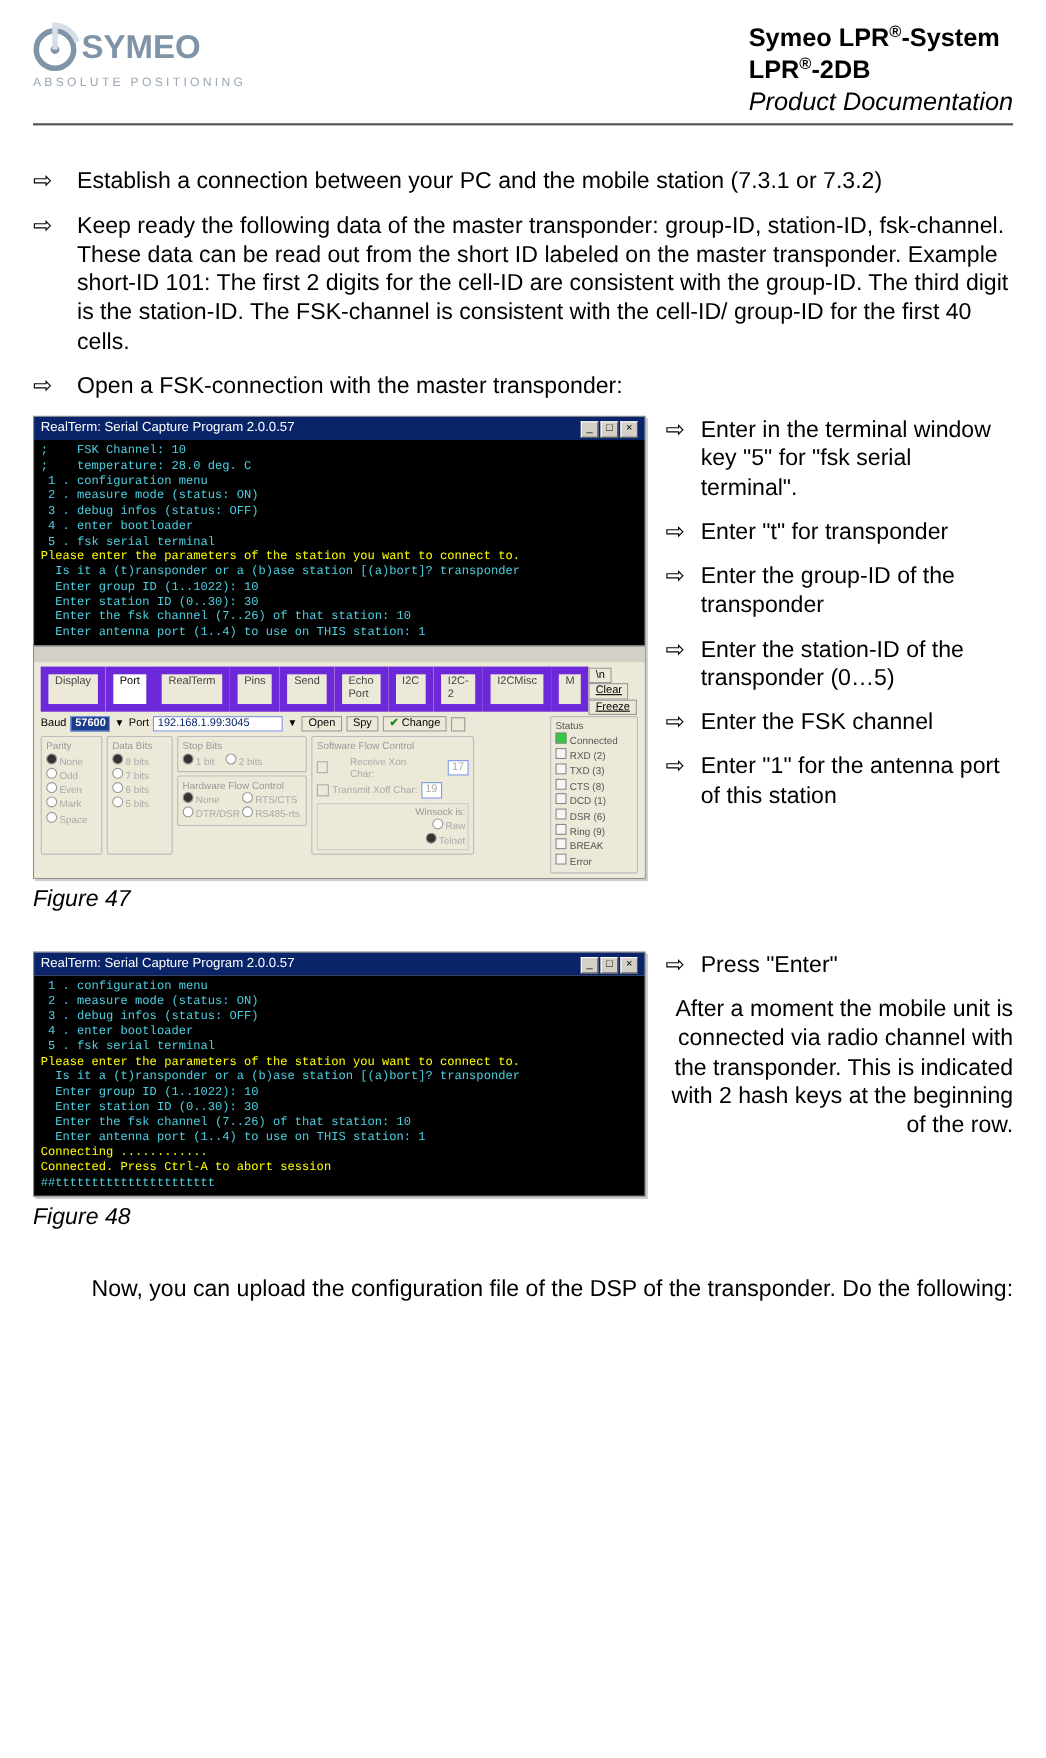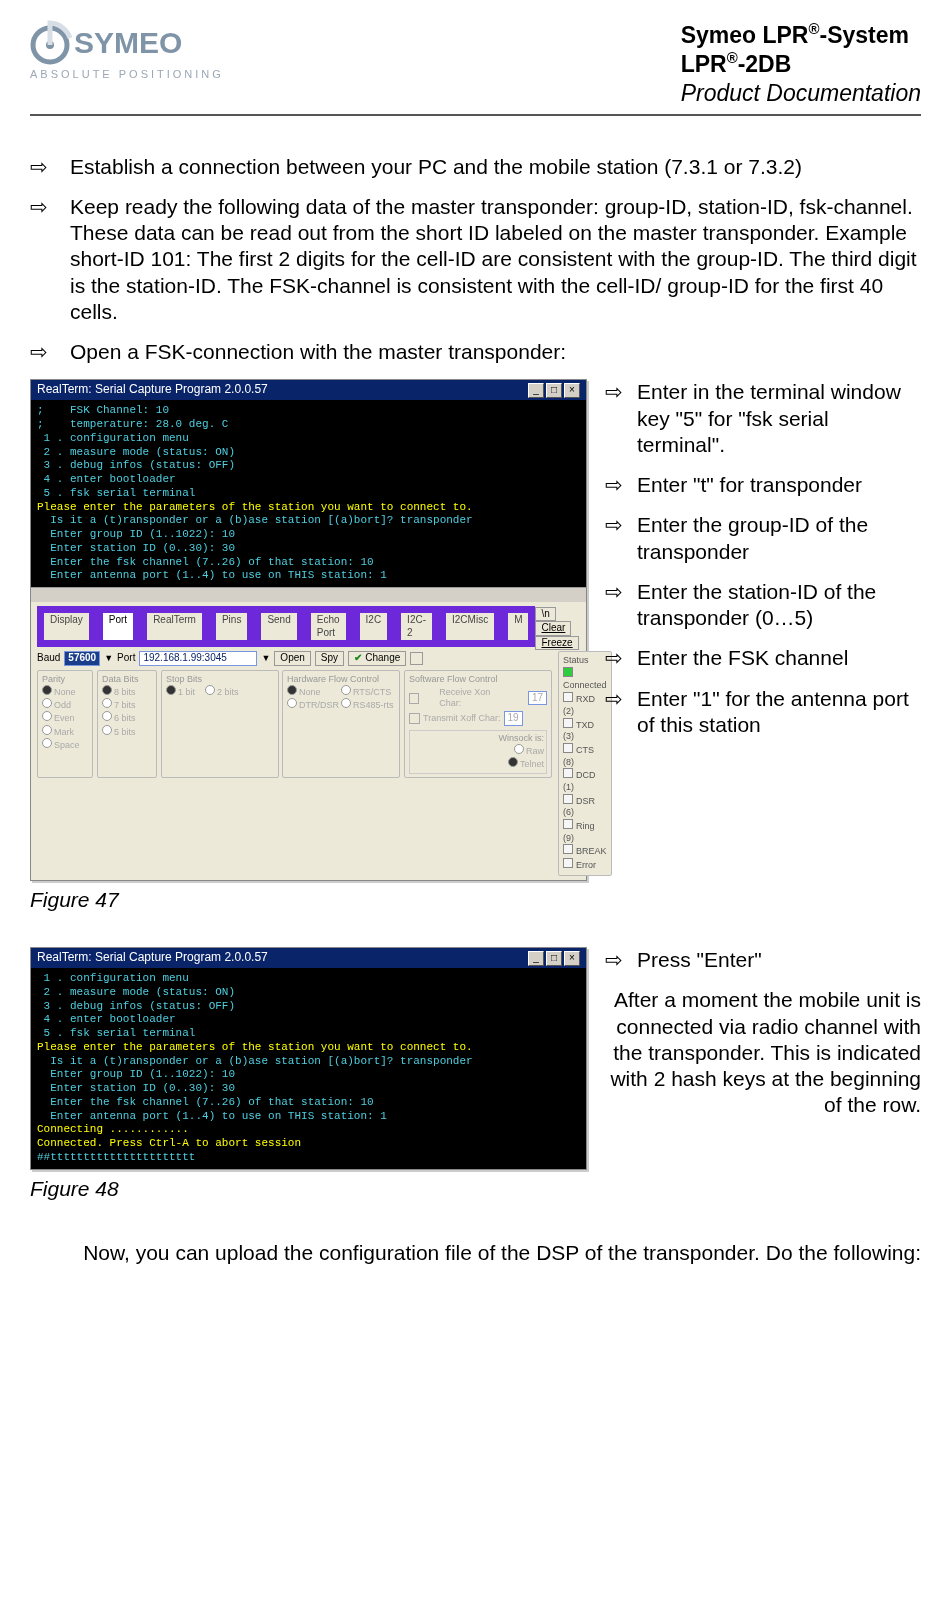--- a/index.html
+++ b/index.html
@@ -288,7 +288,7 @@
                         <div><span style="display:inline-block;width:8px;height:8px;border:1px solid #999;border-radius:50%;margin-right:2px;background:#fff;"></span>5 bits</div>
                       </div>
                   </div>
-                  <div style="display:flex;flex-direction:row;gap:3px;">
+                  <div style="display:flex;flex-direction:column;gap:3px;">
                     <div class="panel" style="width:108px;">
                       <div class="title">Stop Bits</div>
                       <div id="stopbits-items" style="display:flex;gap:10px;">

